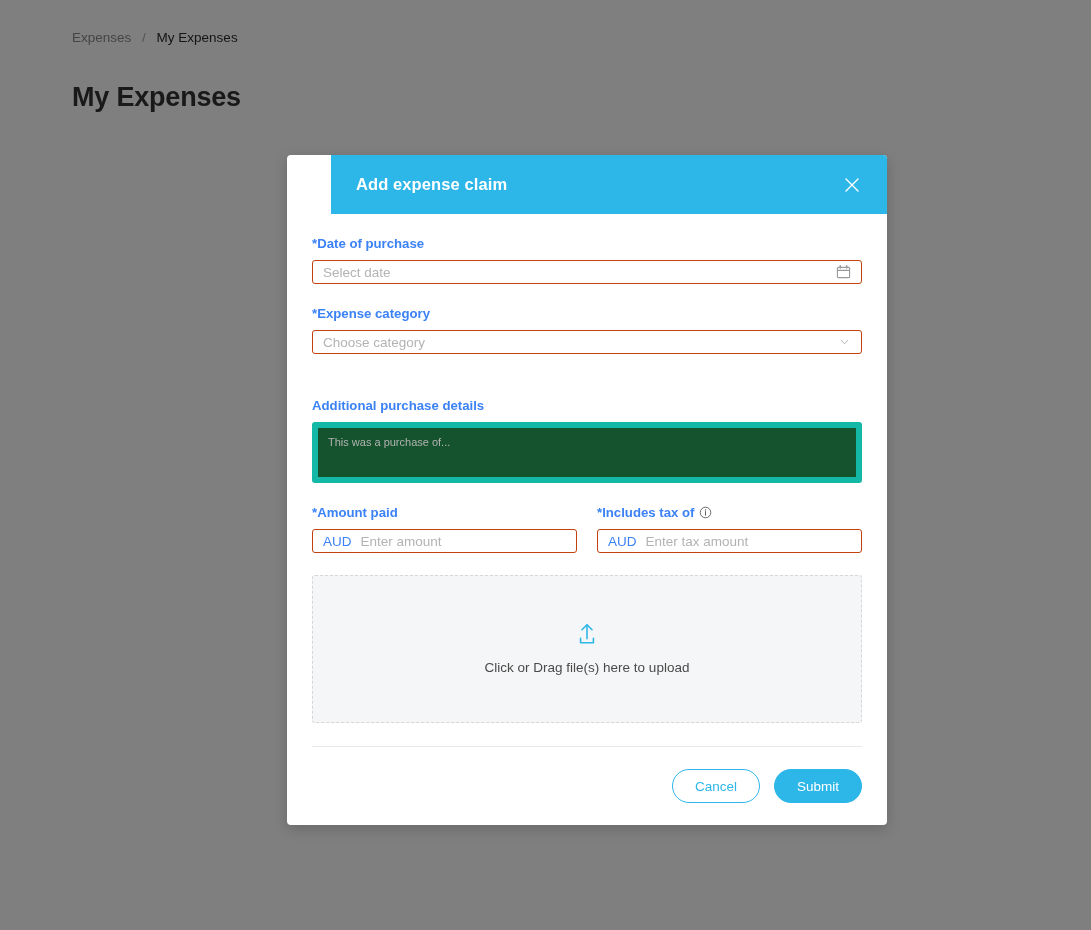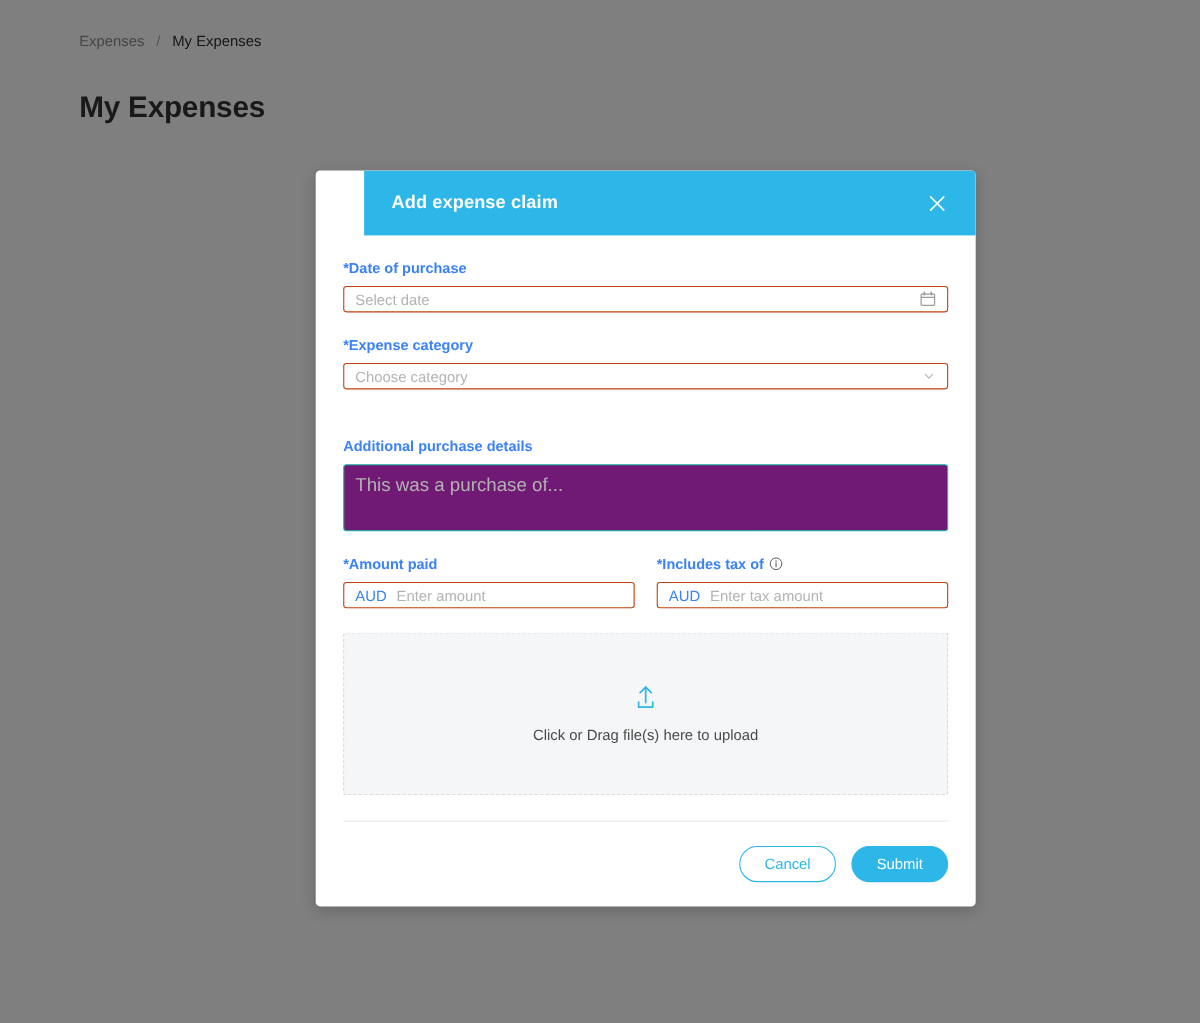--- a/index.html
+++ b/index.html
@@ -123,11 +123,11 @@
 
   .textarea-box {
     height: 61px;
-    border: 1px solid #14b8a6;
+    border: 6px solid #14b8a6;
     border-radius: 3px;
-    background: #701a75;
+    background: #14532d;
     padding: 8px 10px;
-    font-size: 17px;
+    font-size: 11px;
     color: #b3b3b3;
   }
 

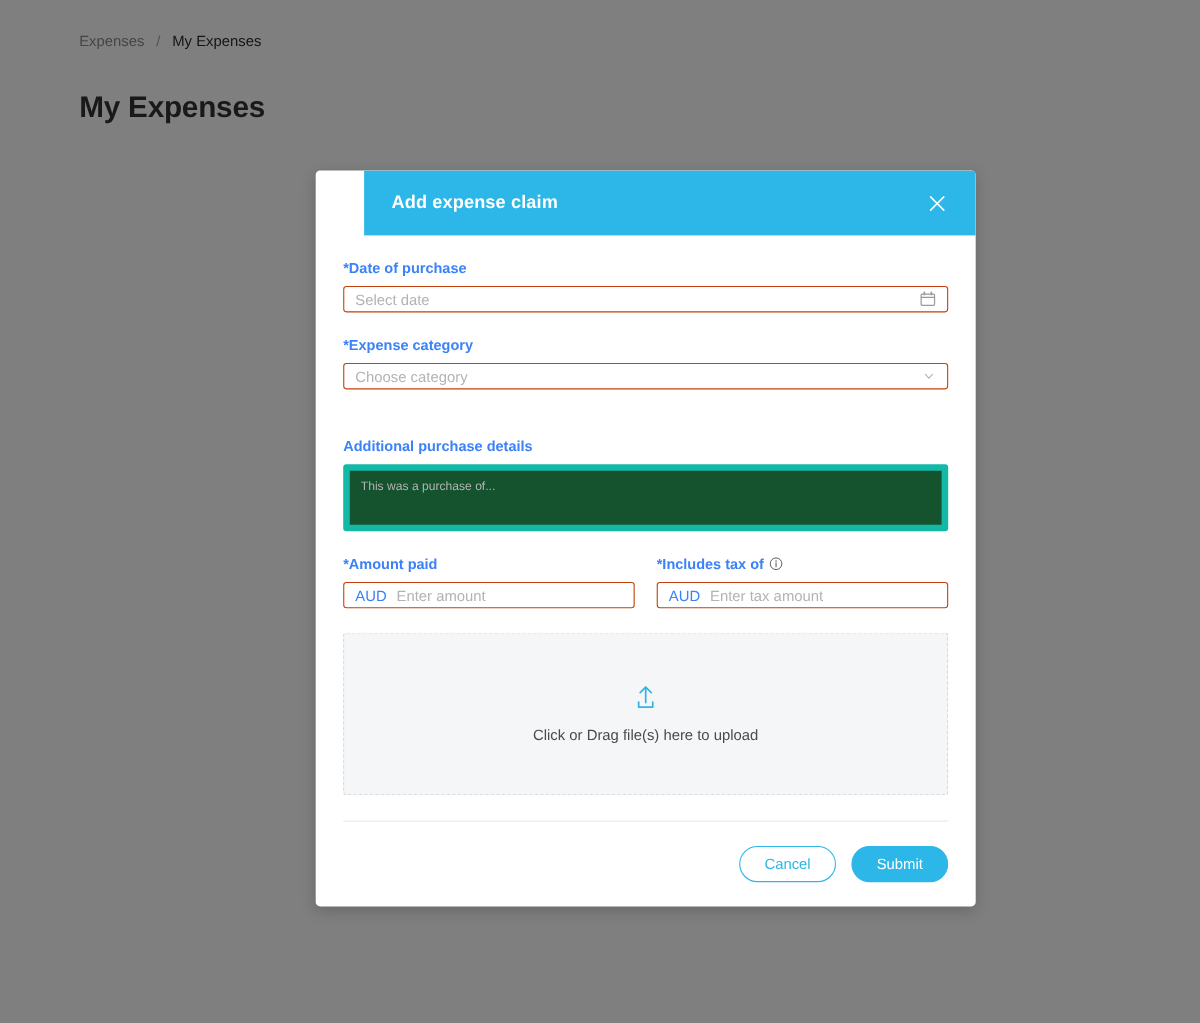--- a/index.html
+++ b/index.html
@@ -176,10 +176,10 @@
     gap: 14px;
   }
   .btn {
-    height: 33px;
+    height: 18px;
     border-radius: 17px;
     font-size: 13.5px;
-    padding: 0 22px;
+    padding: 16px 22px;
     display: inline-flex;
     align-items: center;
     justify-content: center;

